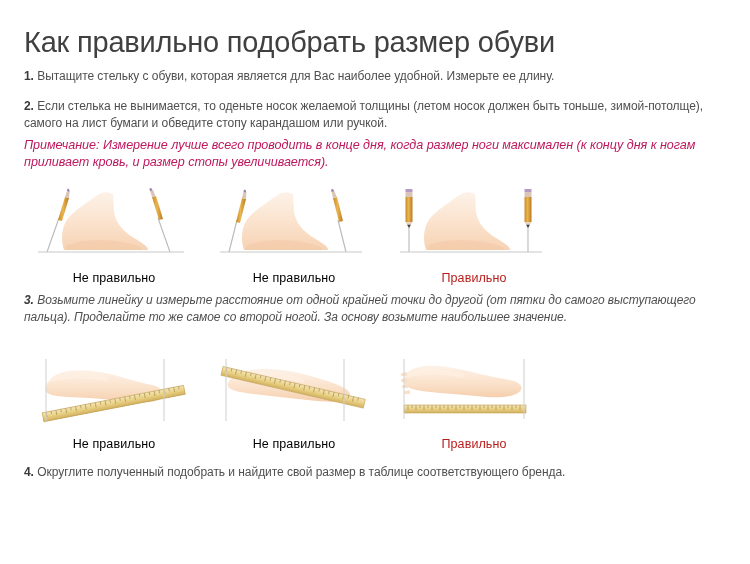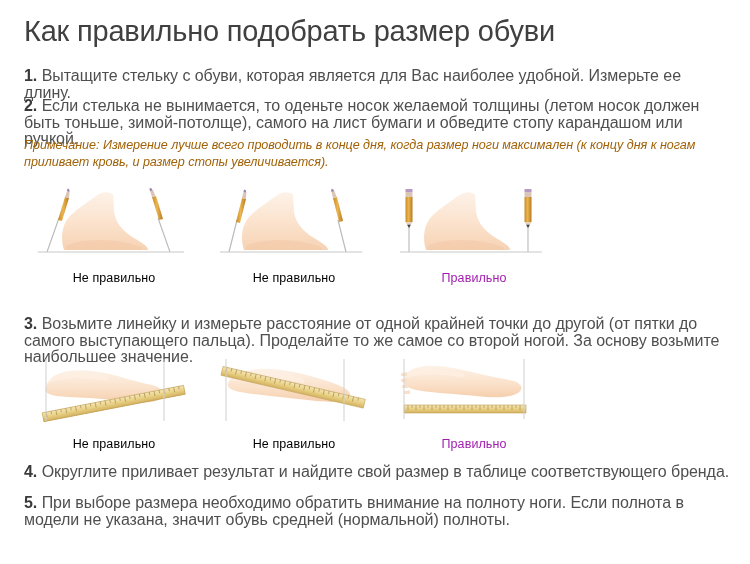--- a/index.html
+++ b/index.html
@@ -29,7 +29,7 @@
     color: #404040;
     letter-spacing: -0.2px;
     margin: 0;
-    padding-top: 13px;
+    padding-top: 24px;
     line-height: 36px;
     white-space: nowrap;
   }

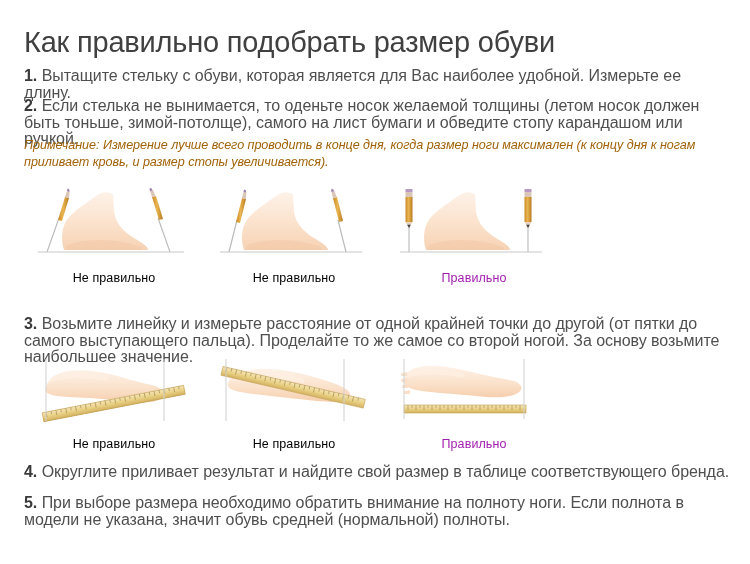--- a/index.html
+++ b/index.html
@@ -34,7 +34,7 @@
     white-space: nowrap;
   }
   .para {
-    font-size: 16px;
+    font-size: 12px;
     line-height: 16.5px;
     color: #4f4f4f;
     margin: 0;

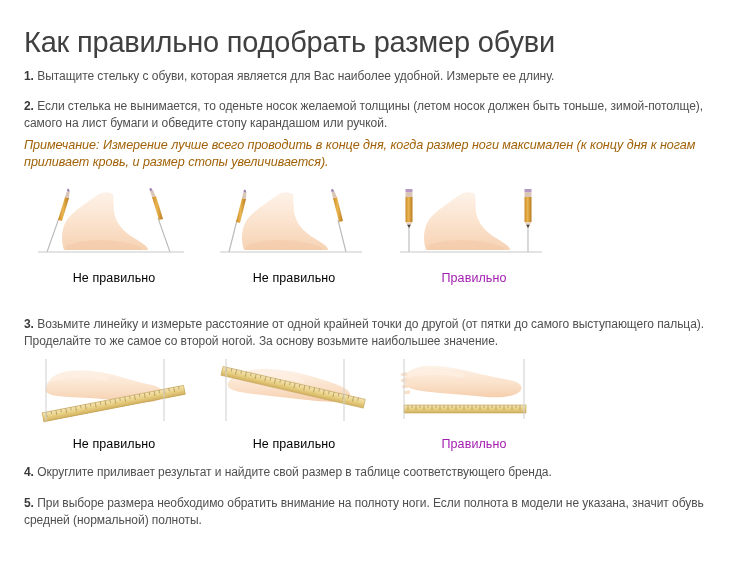--- a/index.html
+++ b/index.html
@@ -48,7 +48,7 @@
     font-style: italic;
     font-size: 12.6px;
     line-height: 16.5px;
-    color: #a16207;
+    color: #be185d;
     margin: 0;
     letter-spacing: -0.05px;
   }

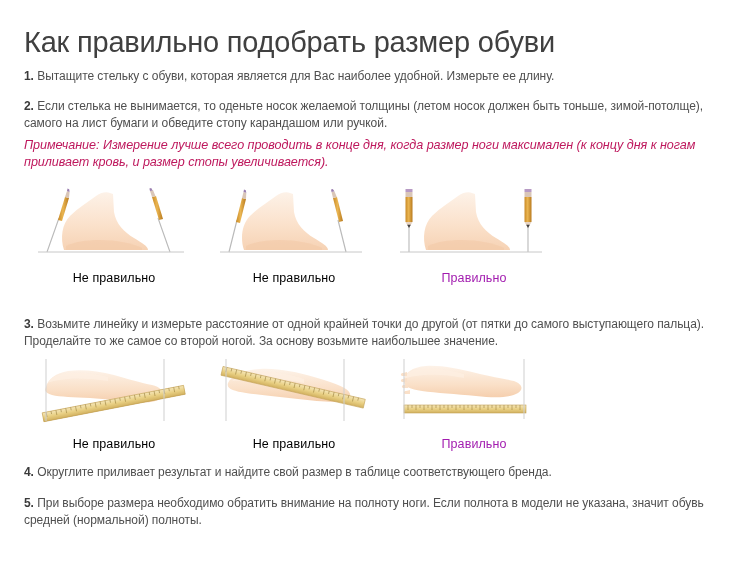--- a/index.html
+++ b/index.html
@@ -92,7 +92,7 @@
     letter-spacing: 0.1px;
   }
   .cap-bad  { color: #000000; }
-  .cap-good { color: #a21caf; }
+  .cap-good { color: #b91c1c; }
 
   .fig-row-top .fig-canvas { height: 75px; }
   .fig-row-top .fig-caption { bottom: 2px; }

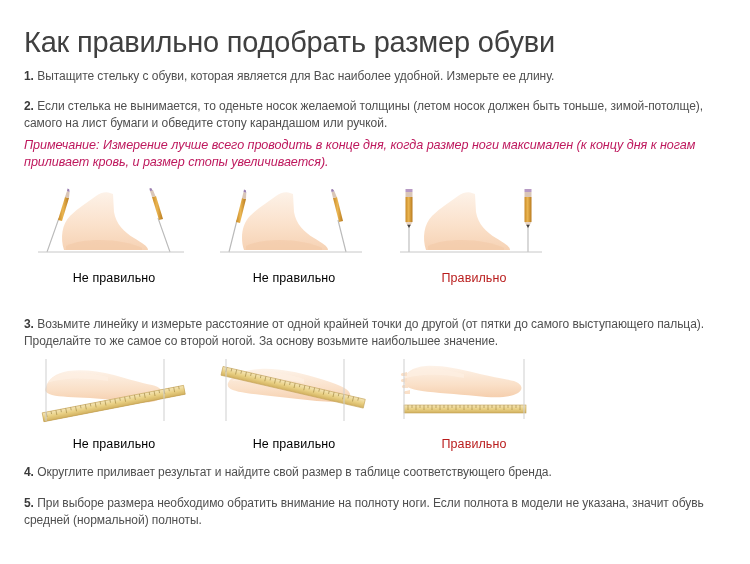--- a/index.html
+++ b/index.html
@@ -55,7 +55,7 @@
   .p1 { position: absolute; left: 24px; top: 68px; width: 706px; }
   .p2 { position: absolute; left: 24px; top: 98px; width: 706px; }
   .pnote { position: absolute; left: 24px; top: 137px; width: 706px; }
-  .p3 { position: absolute; left: 24px; top: 316px; width: 706px; }
+  .p3 { position: absolute; left: 24px; top: 292px; width: 706px; font-style: italic; }
   .p4 { position: absolute; left: 24px; top: 464px; width: 706px; }
   .p5 { position: absolute; left: 24px; top: 495px; width: 706px; }
 

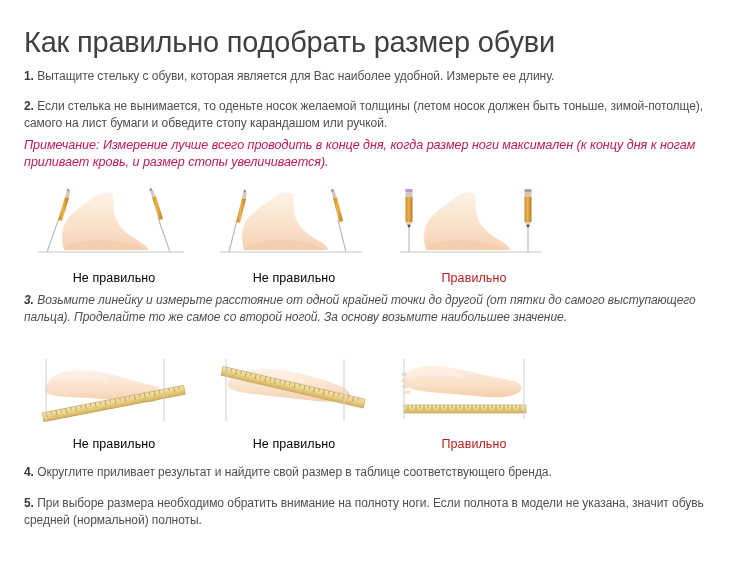--- a/index.html
+++ b/index.html
@@ -346,7 +346,7 @@
 
   </div>
 
-  <p class="para p4"><b>4.</b><span> Округлите приливает результат и найдите свой размер в таблице соответствующего бренда.</span></p>
+  <p class="para p4"><b>4.</b><span> Округлите полученный подобрать и найдите свой размер в таблице соответствующего бренда.</span></p>
 
   <p class="para p5"><b>5.</b><span> При выборе размера необходимо обратить внимание на полноту ноги. Если полнота в модели не указана, значит обувь средней (нормальной) полноты.</span></p>
 

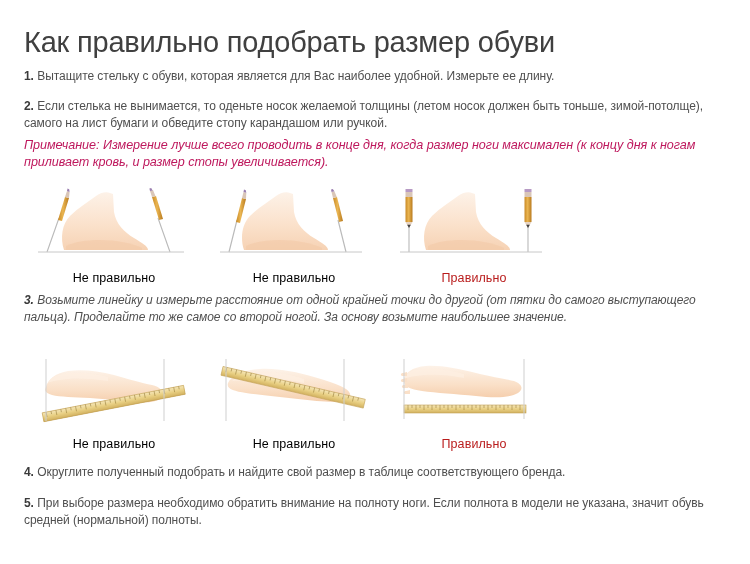--- a/index.html
+++ b/index.html
@@ -348,7 +348,6 @@
 
   <p class="para p4"><b>4.</b><span> Округлите полученный подобрать и найдите свой размер в таблице соответствующего бренда.</span></p>
 
-  <p class="para p5"><b>5.</b><span> При выборе размера необходимо обратить внимание на полноту ноги. Если полнота в модели не указана, значит обувь средней (нормальной) полноты.</span></p>
 
 </div>
 

